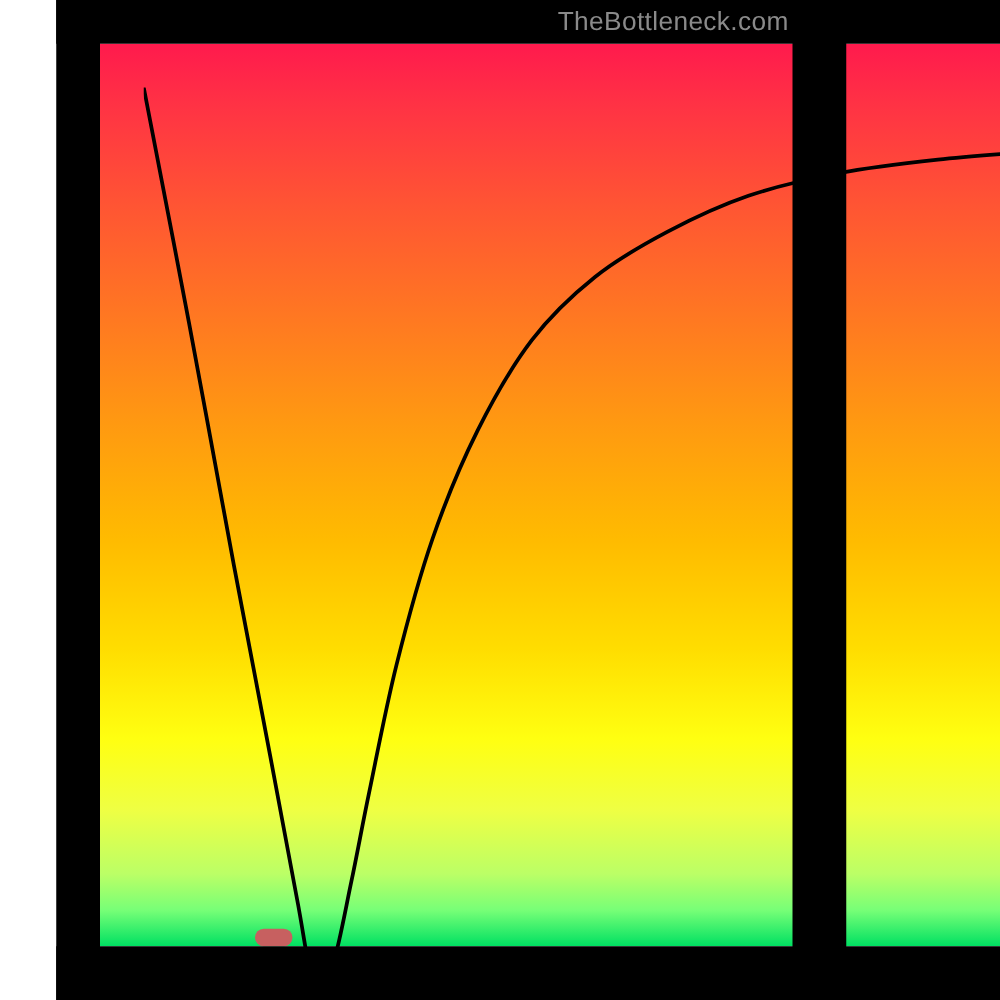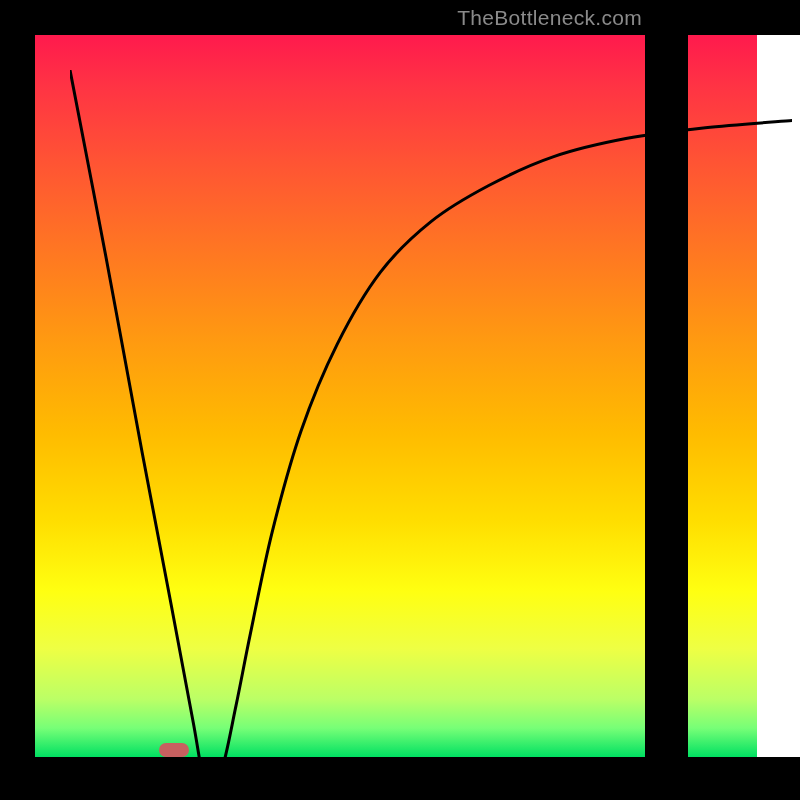--- a/index.html
+++ b/index.html
@@ -15,9 +15,10 @@
       font-family: Arial, sans-serif;
     }
     .chart-container {
-      width: 688px;
+      width: 632px;
       height: 800px;
       position: relative;
+      margin-left: 45px;
     }
     .plot-area {
       position: absolute;

